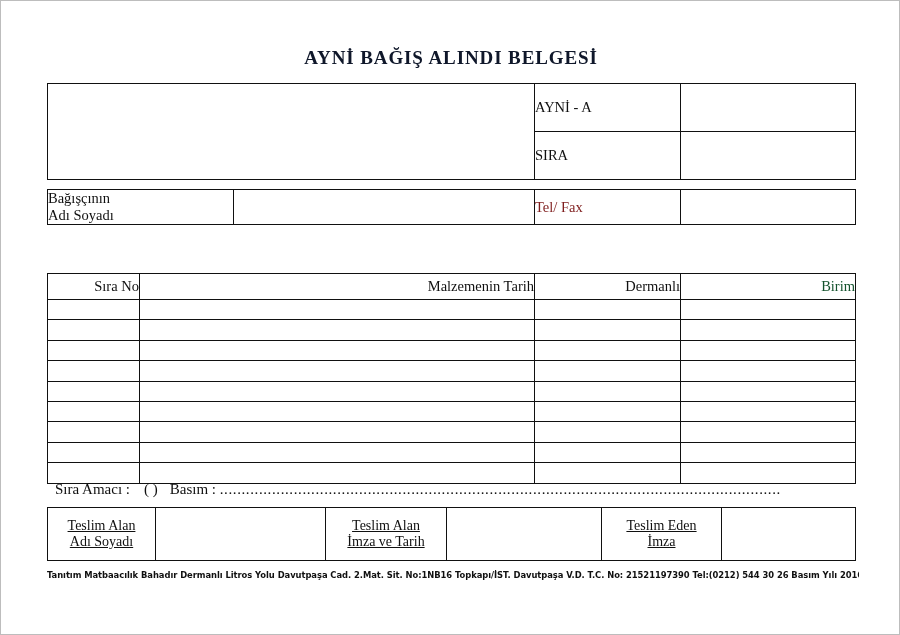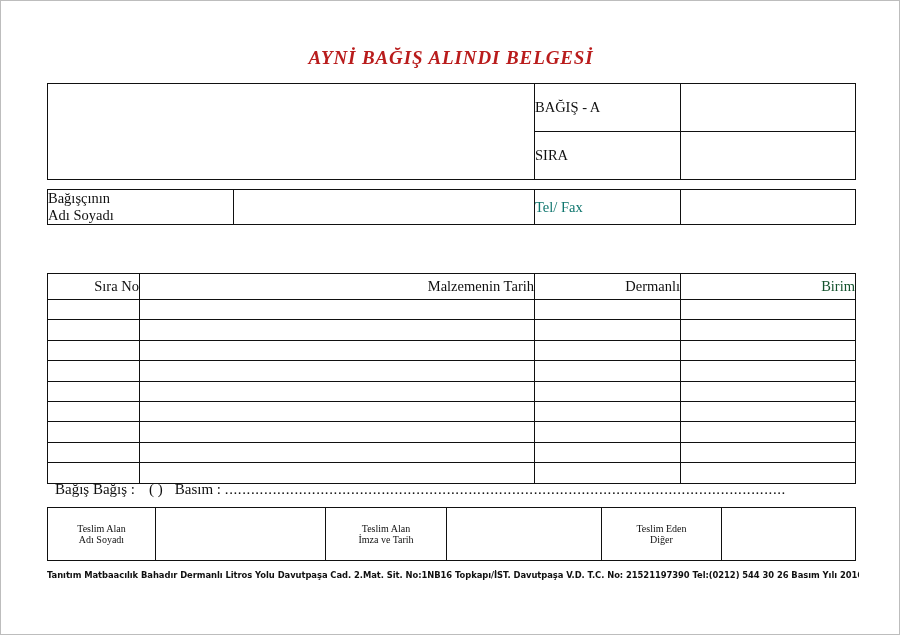--- a/index.html
+++ b/index.html
@@ -147,7 +147,7 @@
 
 <div id="page" style="border-color: rgb(189, 189, 189);">
 
-  <div id="title" style="color: #b91c1c; font-style: italic;">AYNİ BAĞIŞ ALINDI BELGESİ</div>
+  <div id="title" style="color: #0f172a;">AYNİ BAĞIŞ ALINDI BELGESİ</div>
 
   <table class="form-table" id="block-head">
     <colgroup>

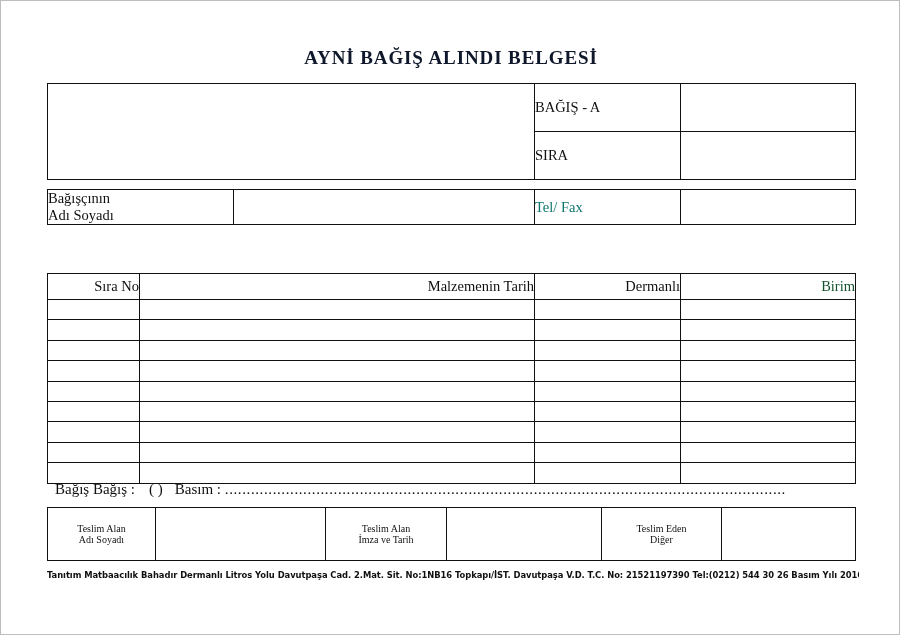--- a/index.html
+++ b/index.html
@@ -158,7 +158,7 @@
     <tbody>
       <tr>
         <td rowspan="2" class="blank" style="border-color: rgb(17, 17, 17); color: rgb(16, 16, 16);"></td>
-        <td class="lbl" style="border-color: rgb(17, 17, 17); color: rgb(16, 16, 16);">BAĞIŞ - A</td>
+        <td class="lbl" style="border-color: rgb(17, 17, 17); color: rgb(16, 16, 16);">AYNİ - A</td>
         <td class="blank" style="border-color: rgb(17, 17, 17); color: rgb(16, 16, 16);"></td>
       </tr>
       <tr>

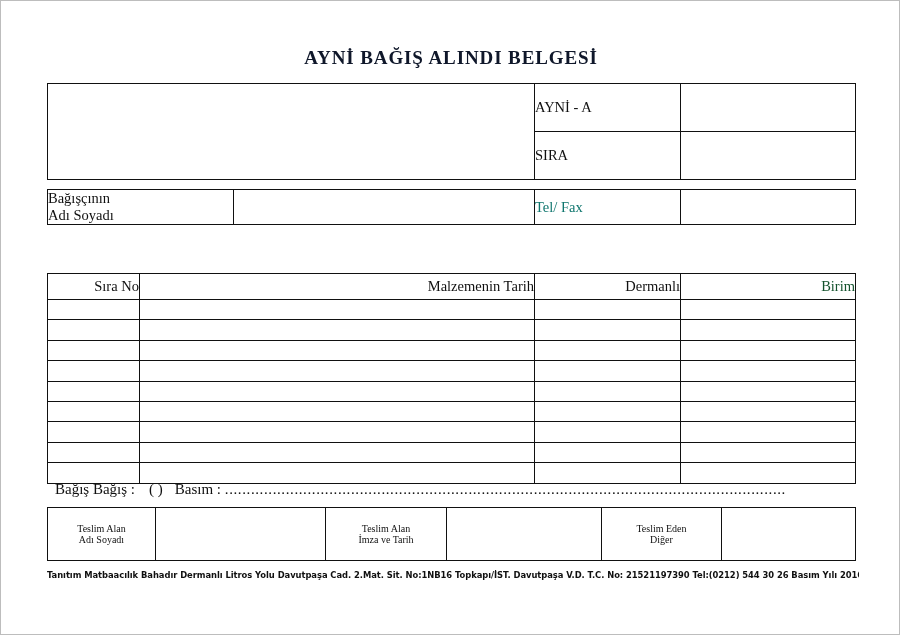--- a/index.html
+++ b/index.html
@@ -180,7 +180,7 @@
         <td class="lbl two-line" style="border-color: rgb(17, 17, 17); color: rgb(16, 16, 16);">Bağışçının
 Adı Soyadı</td>
         <td class="blank" style="border-color: rgb(17, 17, 17); color: rgb(16, 16, 16);"></td>
-        <td class="lbl" style="border-color: rgb(17, 17, 17); color: #0f766e;">Tel/ Fax</td>
+        <td class="lbl" style="border-color: rgb(17, 17, 17); color: #7f1d1d;">Tel/ Fax</td>
         <td class="blank" style="border-color: rgb(17, 17, 17); color: rgb(16, 16, 16);"></td>
       </tr>
     </tbody>

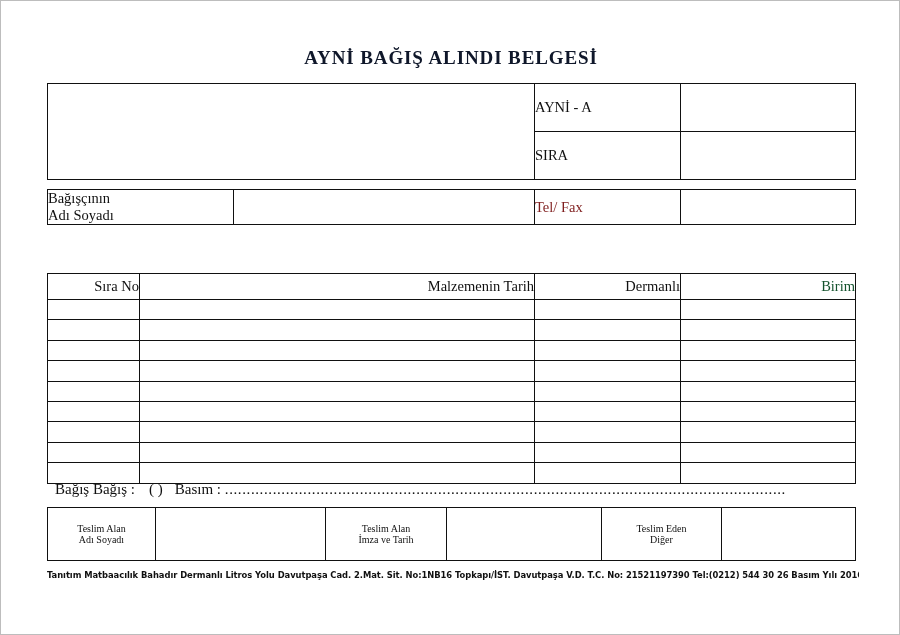--- a/index.html
+++ b/index.html
@@ -260,7 +260,7 @@
   </table>
 
   <div id="purpose" style="color: rgb(16, 16, 16);">
-    <span>Bağış Bağış :</span><span class="sp1"></span><span>(  )</span><span class="sp2"></span><span>Basım :</span> <span class="dots">.................................................................................................................................</span>
+    <span>Sıra Amacı :</span><span class="sp1"></span><span>(  )</span><span class="sp2"></span><span>Basım :</span> <span class="dots">.................................................................................................................................</span>
   </div>
 
   <table class="form-table" id="block-sign">

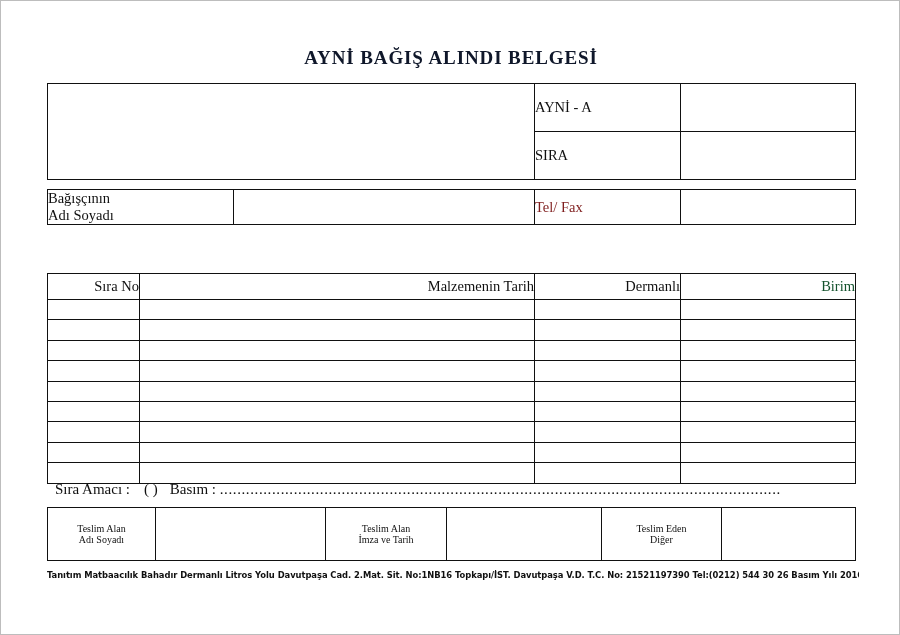--- a/index.html
+++ b/index.html
@@ -123,8 +123,9 @@
   #block-sign td {
     height: 52px;
     text-align: center;
-    font-size: 10px;
+    font-size: 14px;
     line-height: 1.14;
+    text-decoration: underline;
   }
 
   

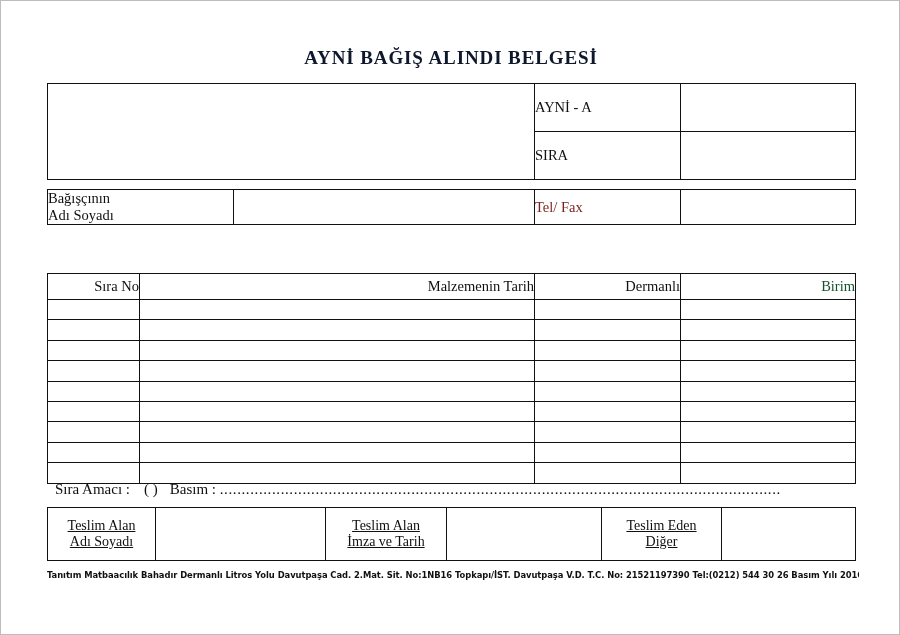--- a/index.html
+++ b/index.html
@@ -282,7 +282,7 @@
 İmza ve Tarih</td>
         <td class="blank" style="border-color: rgb(17, 17, 17); color: rgb(16, 16, 16);"></td>
         <td class="lbl-c" style="border-color: rgb(17, 17, 17); color: rgb(16, 16, 16);">Teslim Eden
-Diğer</td>
+İmza</td>
         <td class="blank" style="border-color: rgb(17, 17, 17); color: rgb(16, 16, 16);"></td>
       </tr>
     </tbody>

